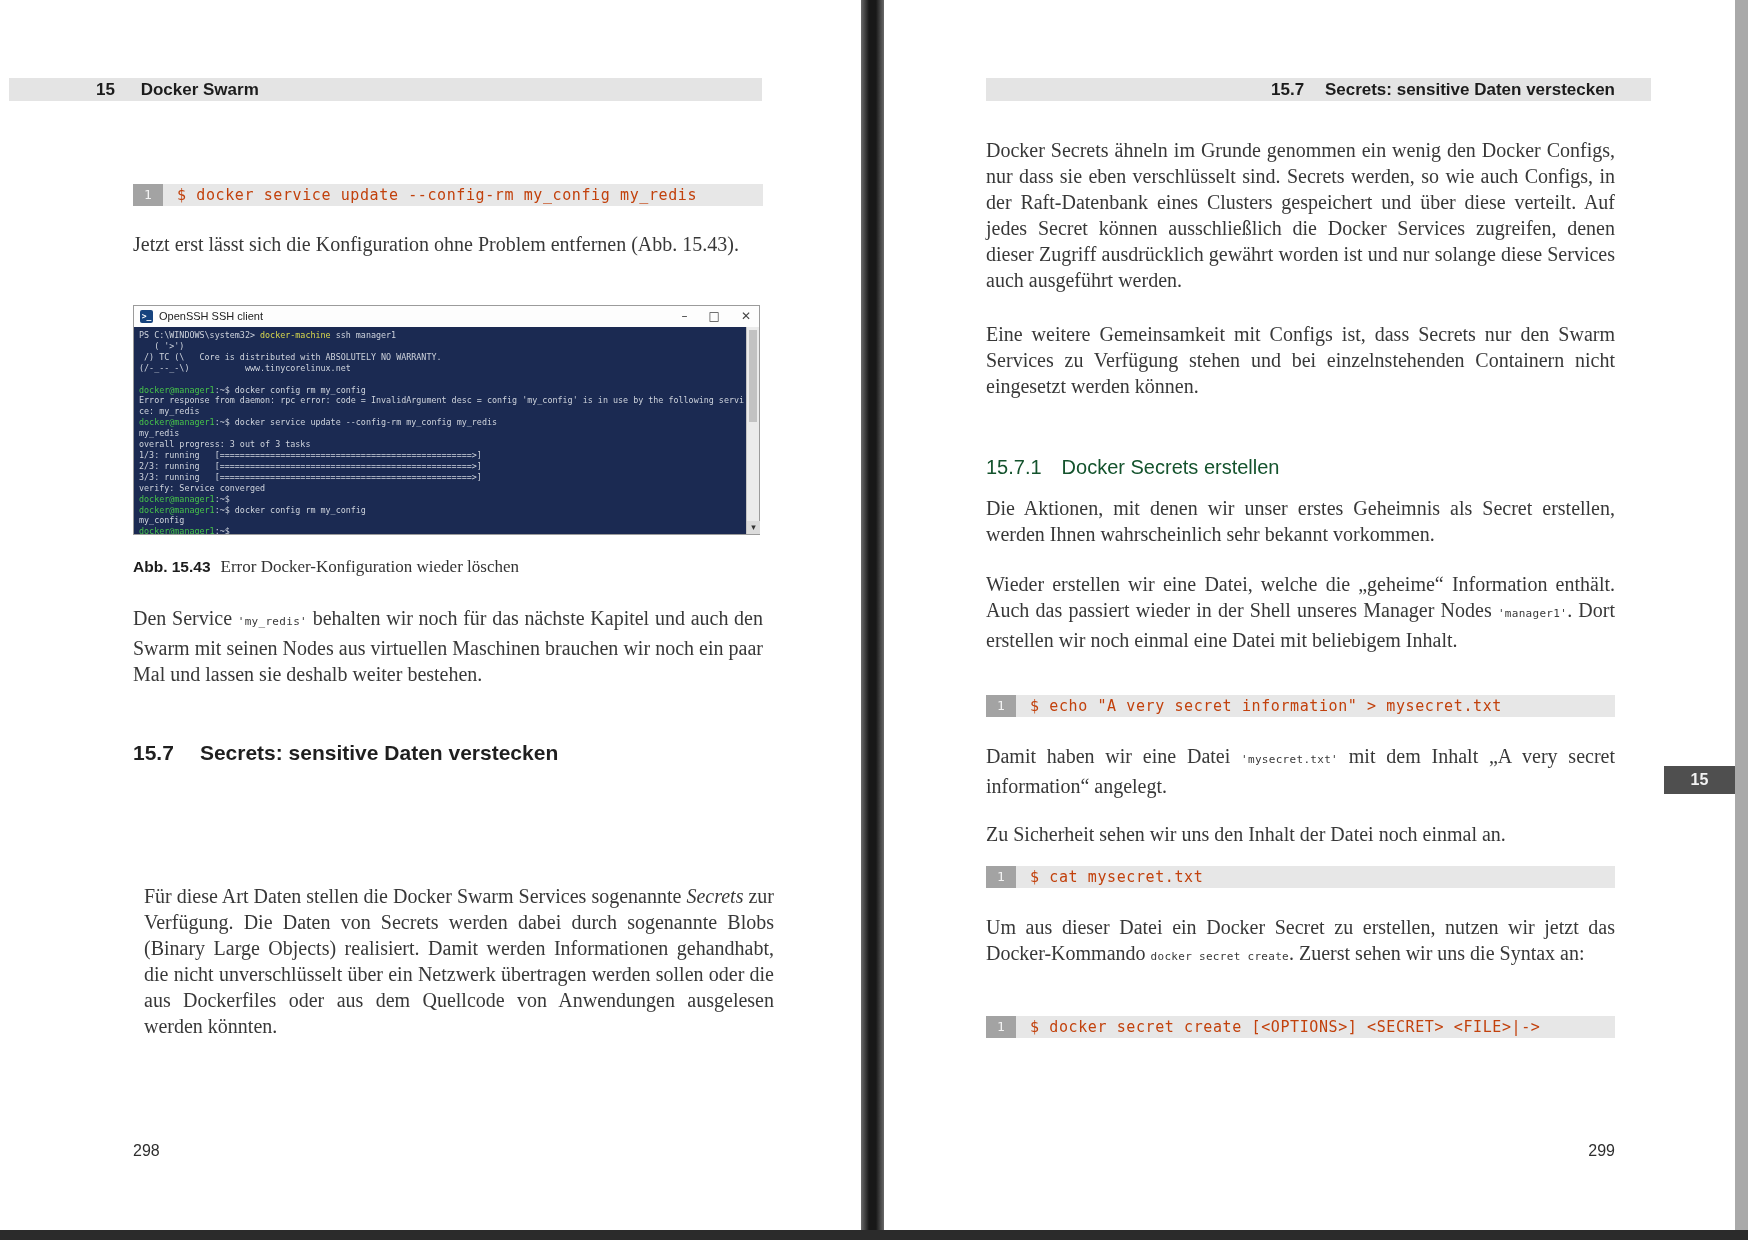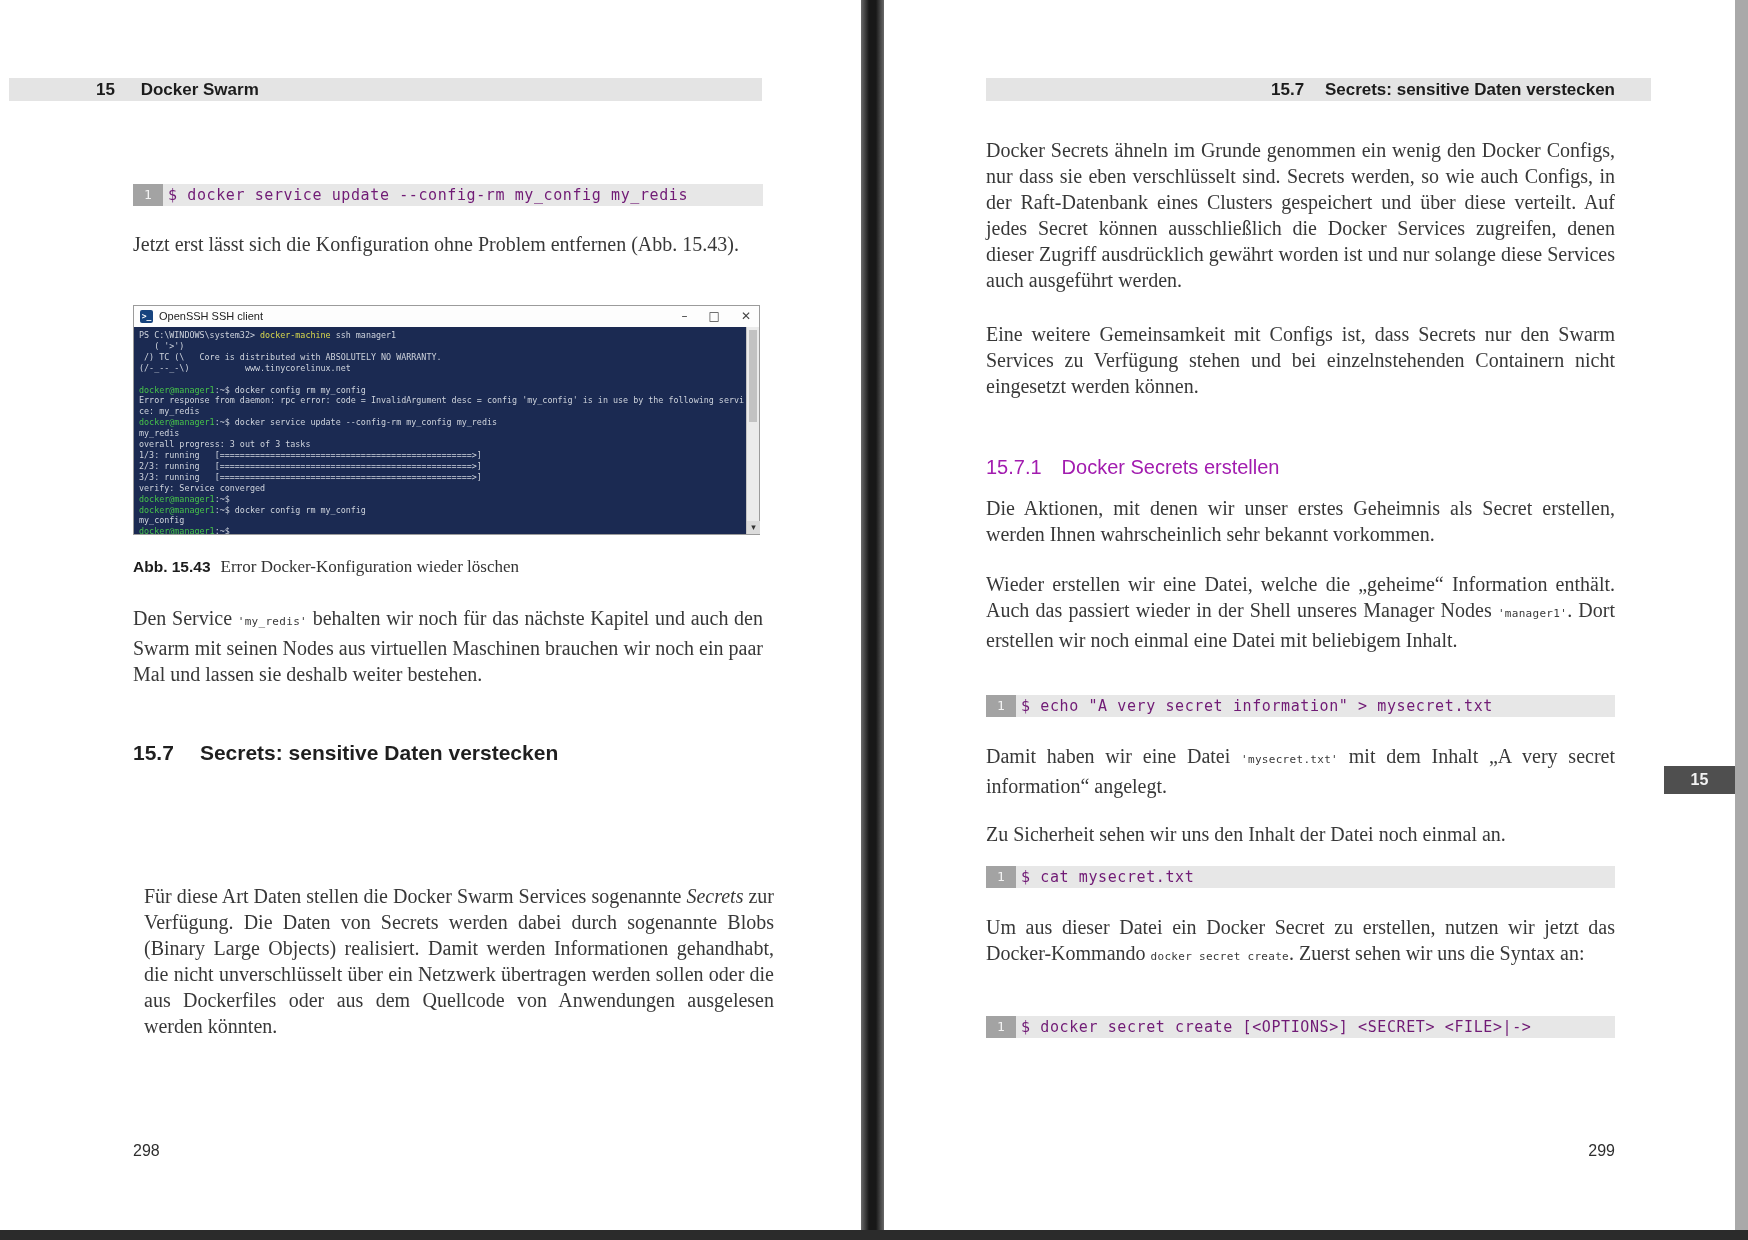--- a/index.html
+++ b/index.html
@@ -41,8 +41,8 @@
   .codeblock{width:630px;height:22px;background:#e7e7e7;display:flex;align-items:stretch;}
   .code-lineno{width:30px;background:#a3a3a3;color:#f3f3f3;text-align:center;
                font:13px/22px "DejaVu Sans Mono",monospace;}
-  .code-text{margin-left:5px;font:15px/22px "DejaVu Sans Mono",monospace;
-             letter-spacing:.6px;color:#701a75;white-space:pre;}
+  .code-text{margin-left:14px;font:15px/22px "DejaVu Sans Mono",monospace;
+             letter-spacing:.6px;color:#c2410c;white-space:pre;}
 
   
   .folio{font:16px/20px "Liberation Sans",sans-serif;color:#2e2e2e;}

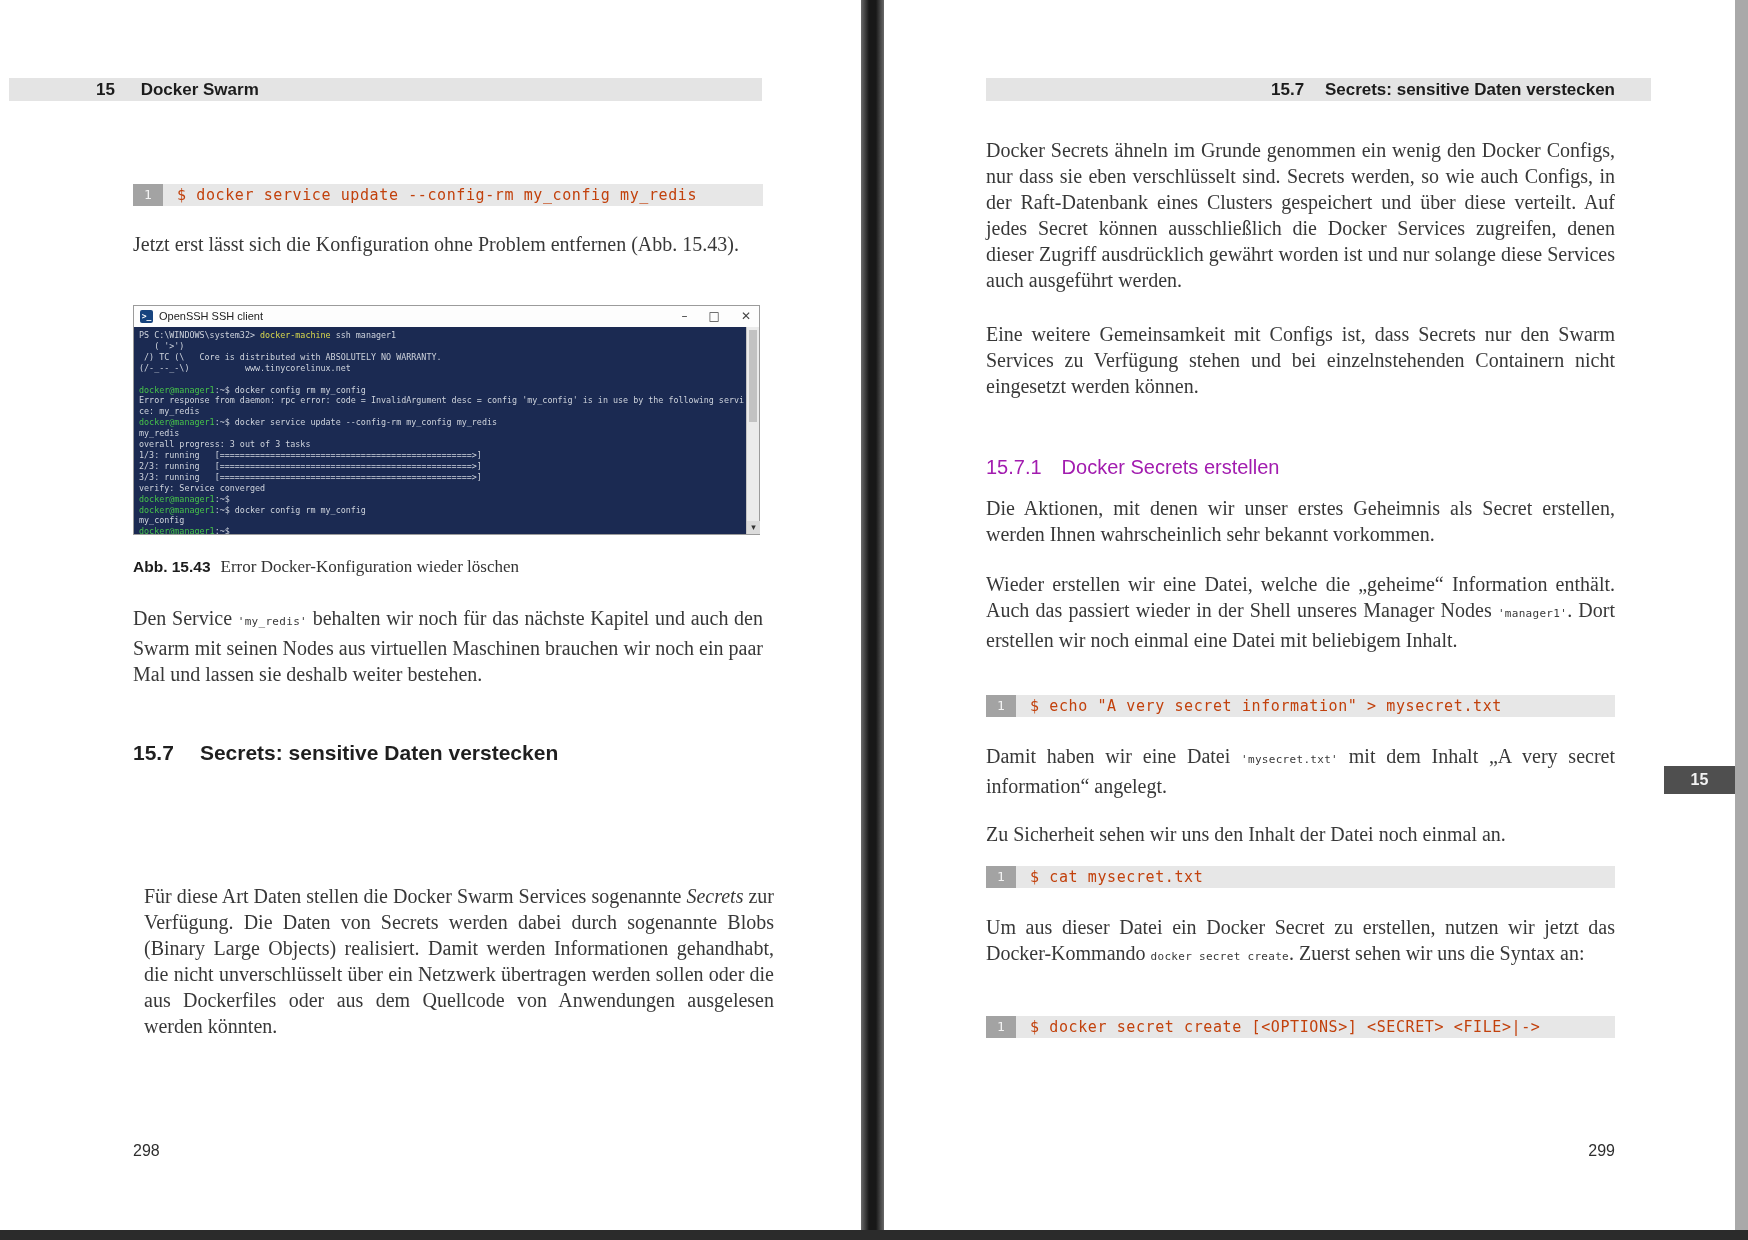--- a/index.html
+++ b/index.html
@@ -31,7 +31,7 @@
 
   
   .h2{display:flex;gap:26px;font:bold 21px/24px "Liberation Sans",sans-serif;color:#1f1f1f;}
-  .h3{display:flex;gap:20px;font:400 20px/23px "Liberation Sans",sans-serif;color:#a21caf;}
+  .h3{display:flex;gap:20px;font:400 20px/23px "Liberation Sans",sans-serif;color:#14532d;}
 
   
   .caption{font-size:17px;line-height:22px;color:#333;}

